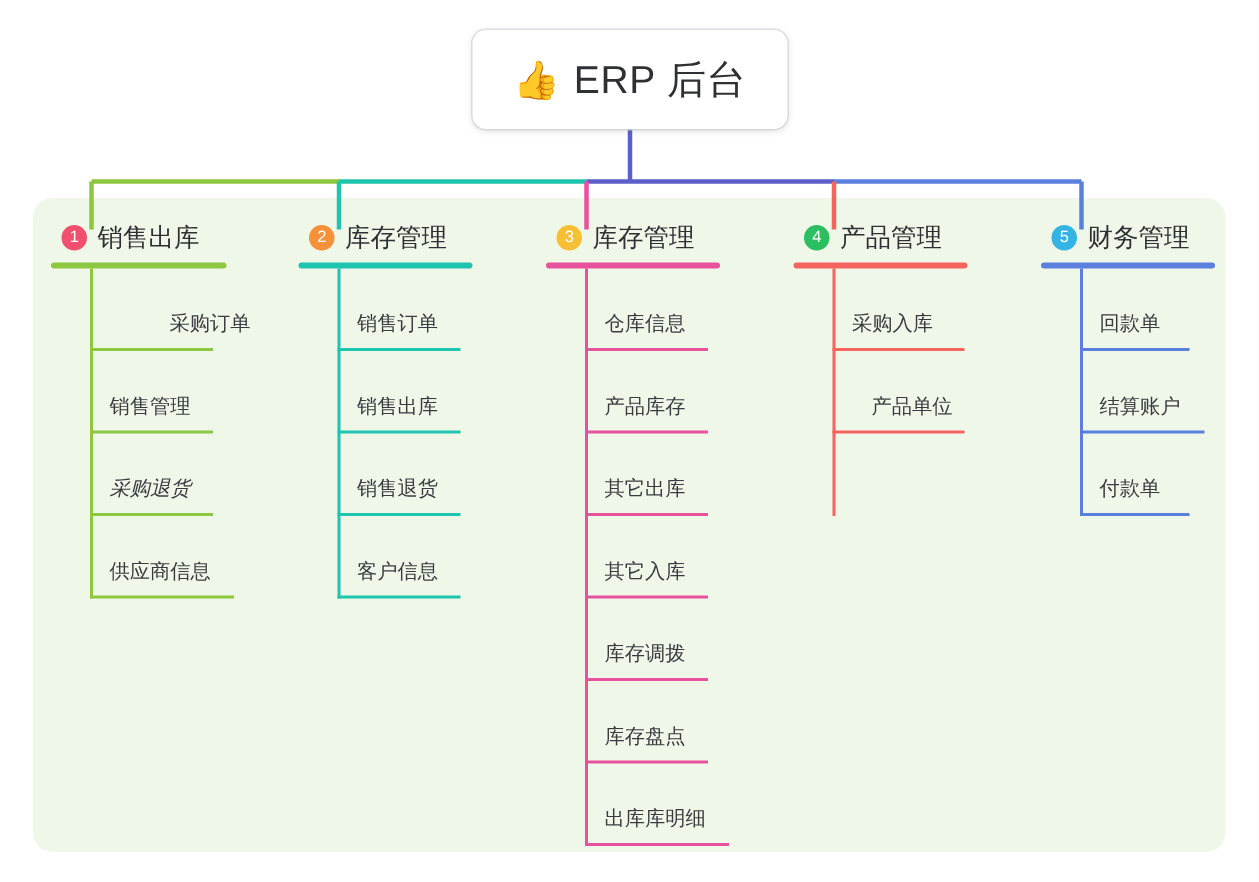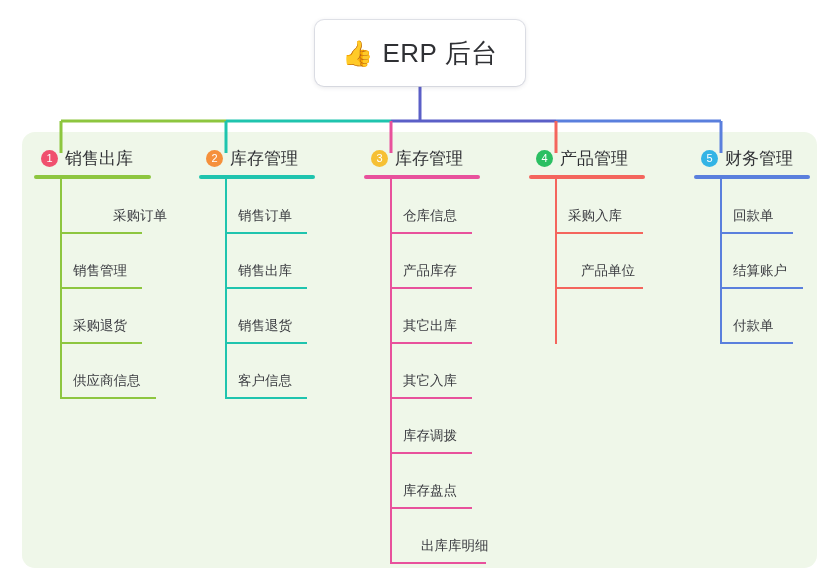--- a/index.html
+++ b/index.html
@@ -185,7 +185,7 @@
             <div class="leaf-underline" style="width: 82px; background: rgb(141, 198, 63); left: 22px;"></div>
           </div>
           <div class="leaf">
-            <span class="leaf-label" style="left: 35px;">采购退货</span>
+            <span class="leaf-label" style="left: 35px; font-style: italic;">采购退货</span>
             <div class="leaf-underline" style="width: 82px; background: rgb(141, 198, 63); left: 22px;"></div>
           </div>
           <div class="leaf">

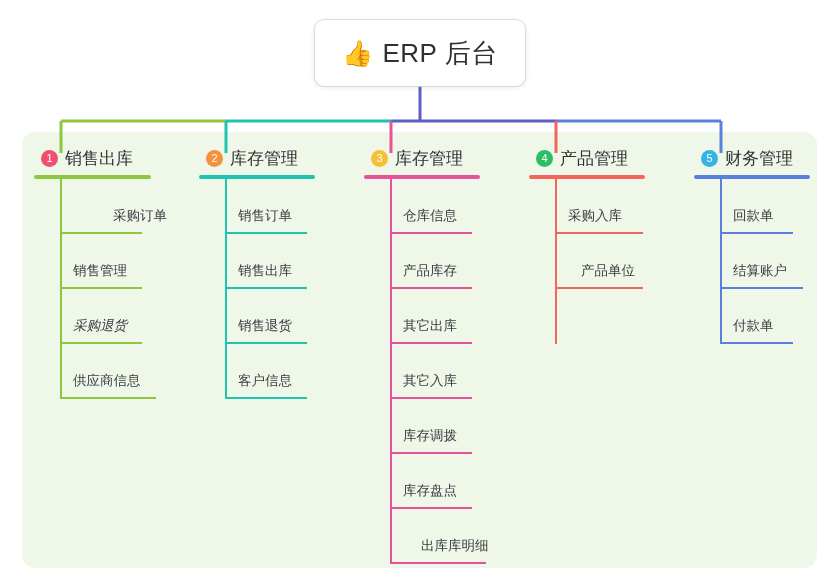--- a/index.html
+++ b/index.html
@@ -253,7 +253,7 @@
             <div class="leaf-underline" style="width: 82px; background: rgb(232, 81, 156); left: 22px;"></div>
           </div>
           <div class="leaf">
-            <span class="leaf-label" style="left: 53px;">出库库明细</span>
+            <span class="leaf-label" style="left: 35px;">出库库明细</span>
             <div class="leaf-underline" style="width: 96px; background: rgb(232, 81, 156); left: 22px;"></div>
           </div>
         </div>

